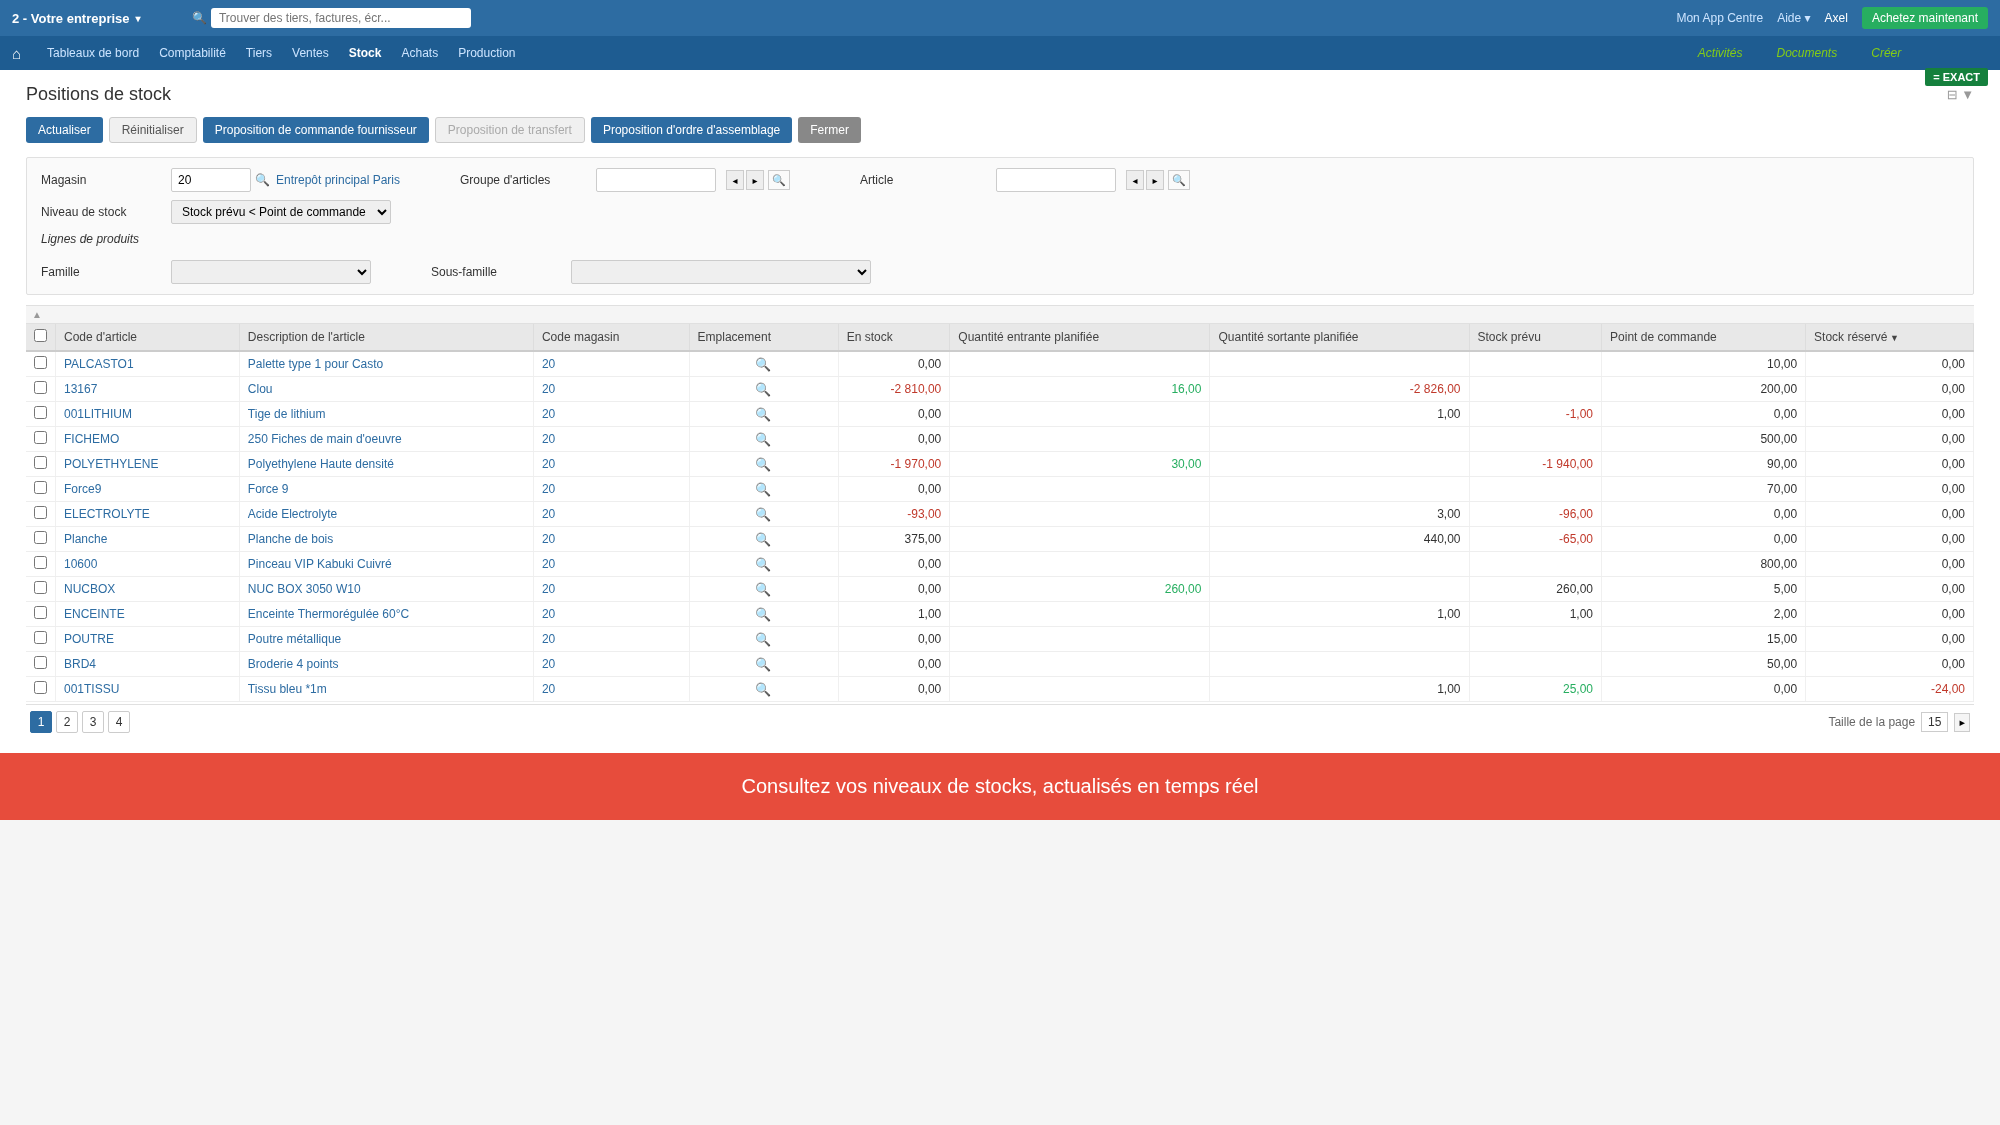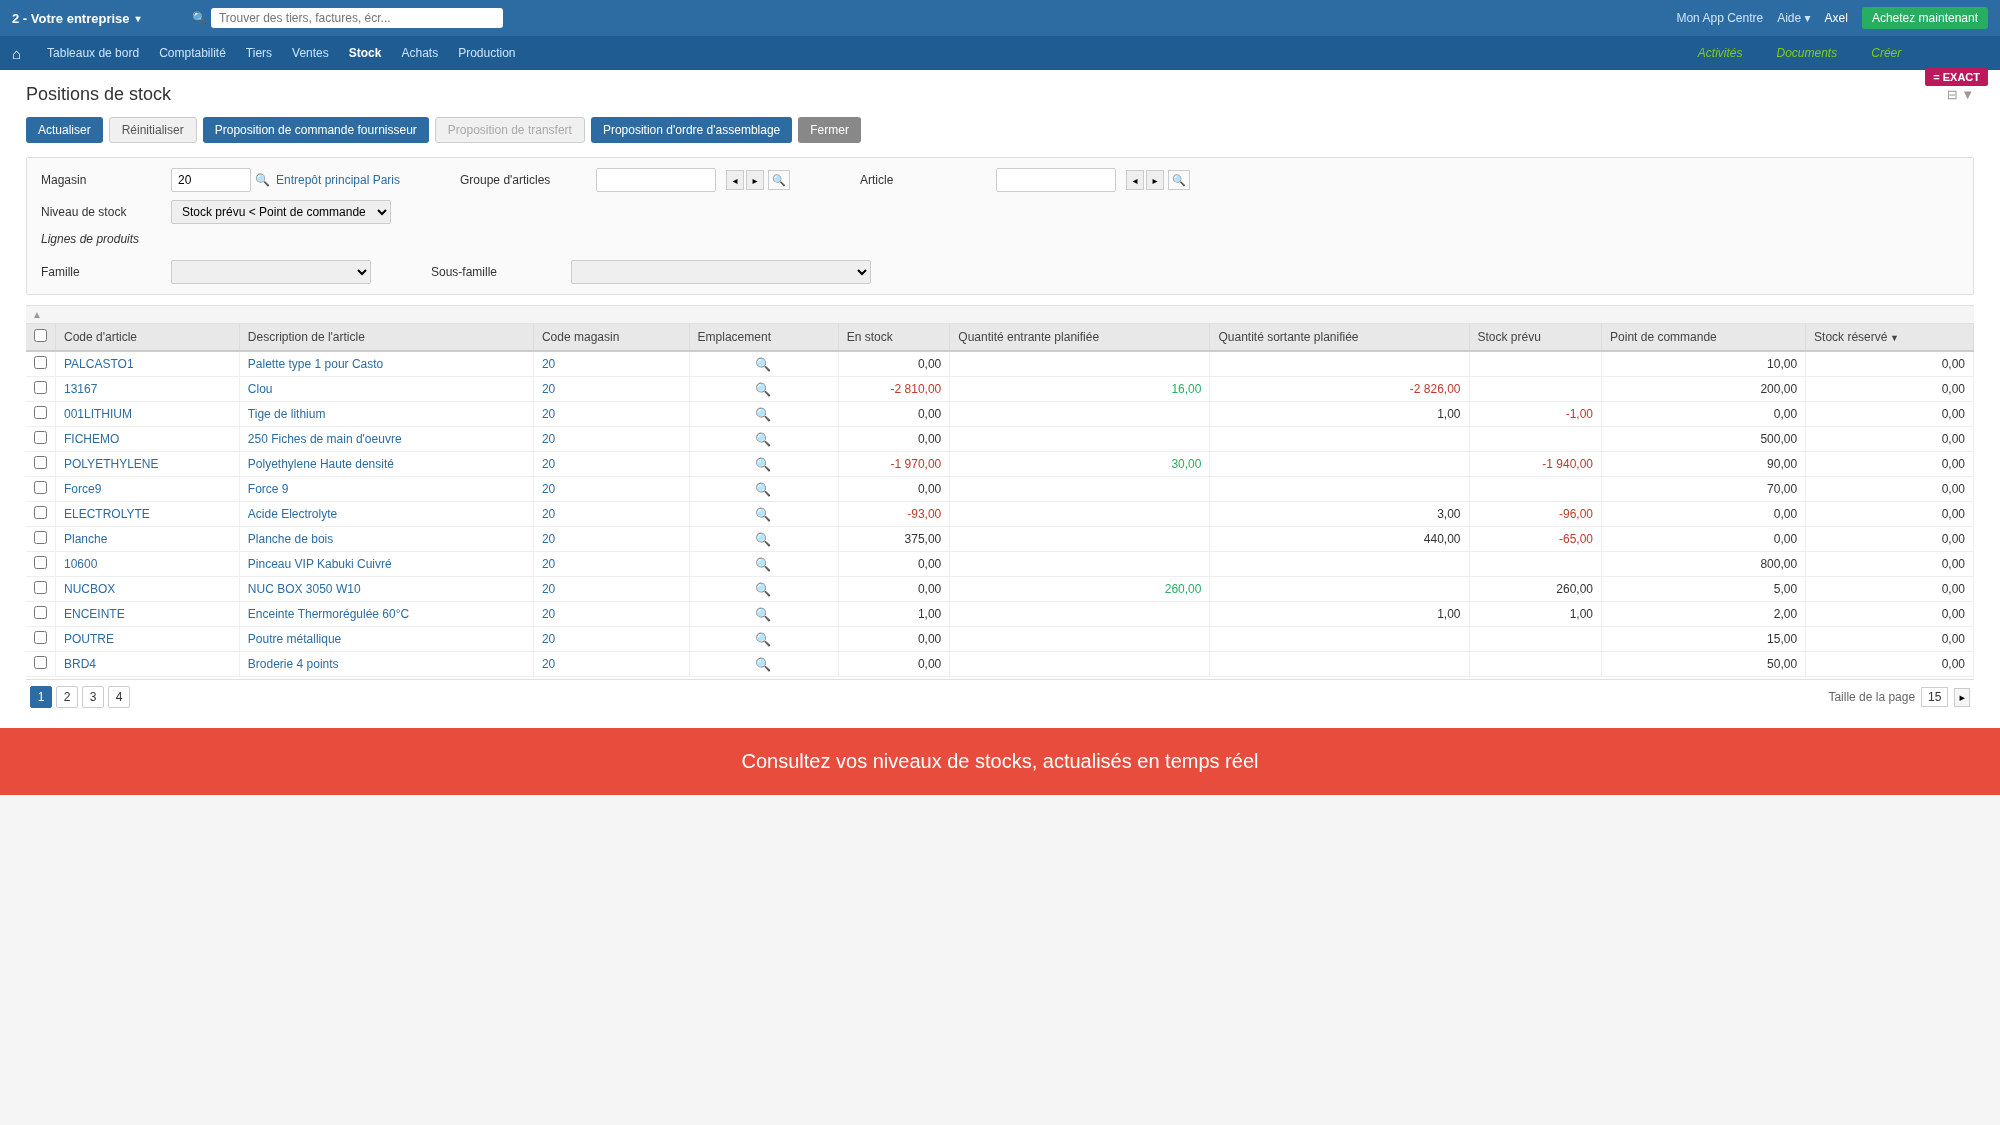--- a/index.html
+++ b/index.html
@@ -349,7 +349,7 @@
   </div>
   <div class="top-bar-search">
     <span style="color:#aed6f1;margin-right:4px;">🔍</span>
-    <input type="text" style="width: 292px;" placeholder="Trouver des tiers, factures, écr...">
+    <input type="text" style="width: 260px;" placeholder="Trouver des tiers, factures, écr...">
   </div>
   <div class="top-bar-right">
     <span class="app-centre">Mon App Centre</span>

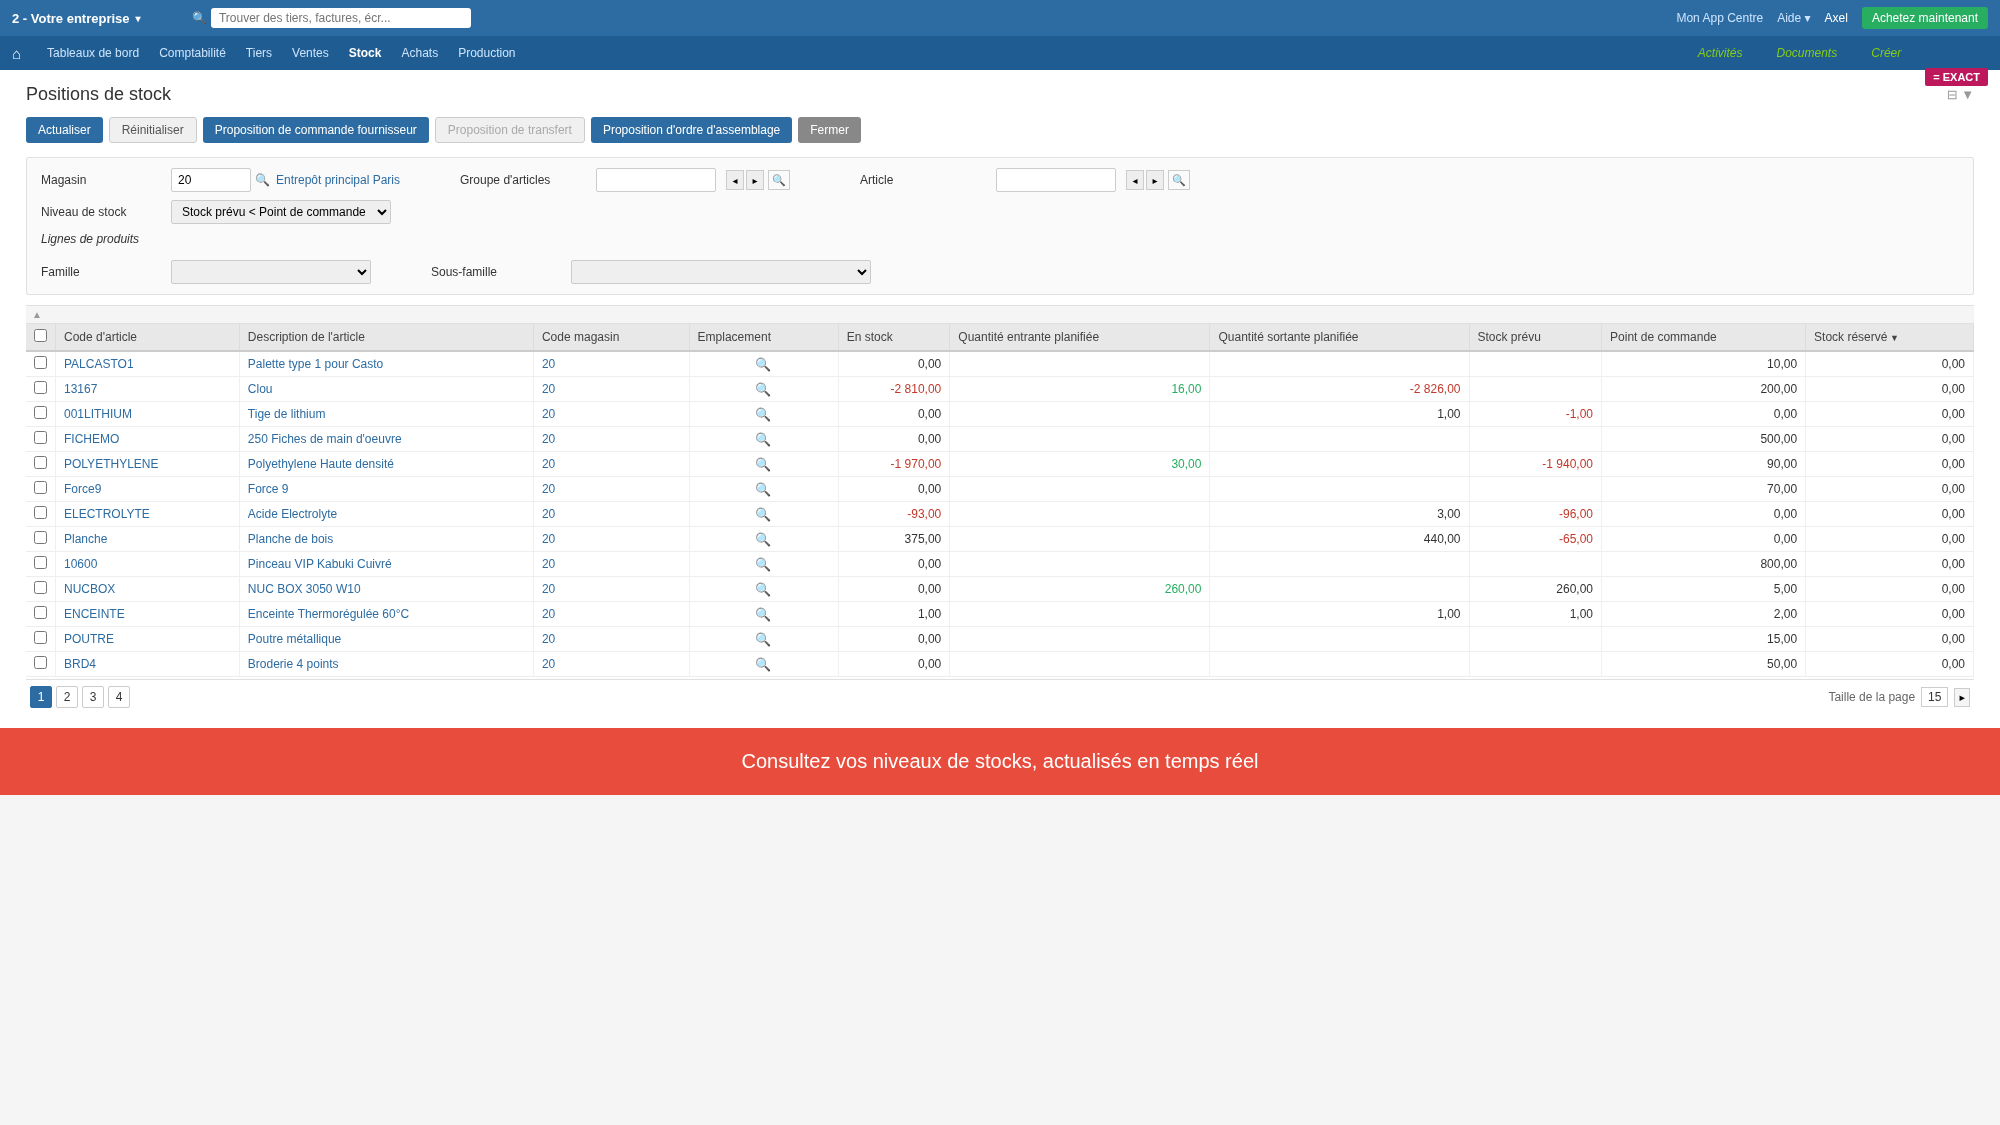--- a/index.html
+++ b/index.html
@@ -95,7 +95,7 @@
       padding: 0 10px;
     }
     .exact-logo {
-      background: #be185d;
+      background: #15803d;
       color: white;
       font-size: 11px;
       font-weight: bold;

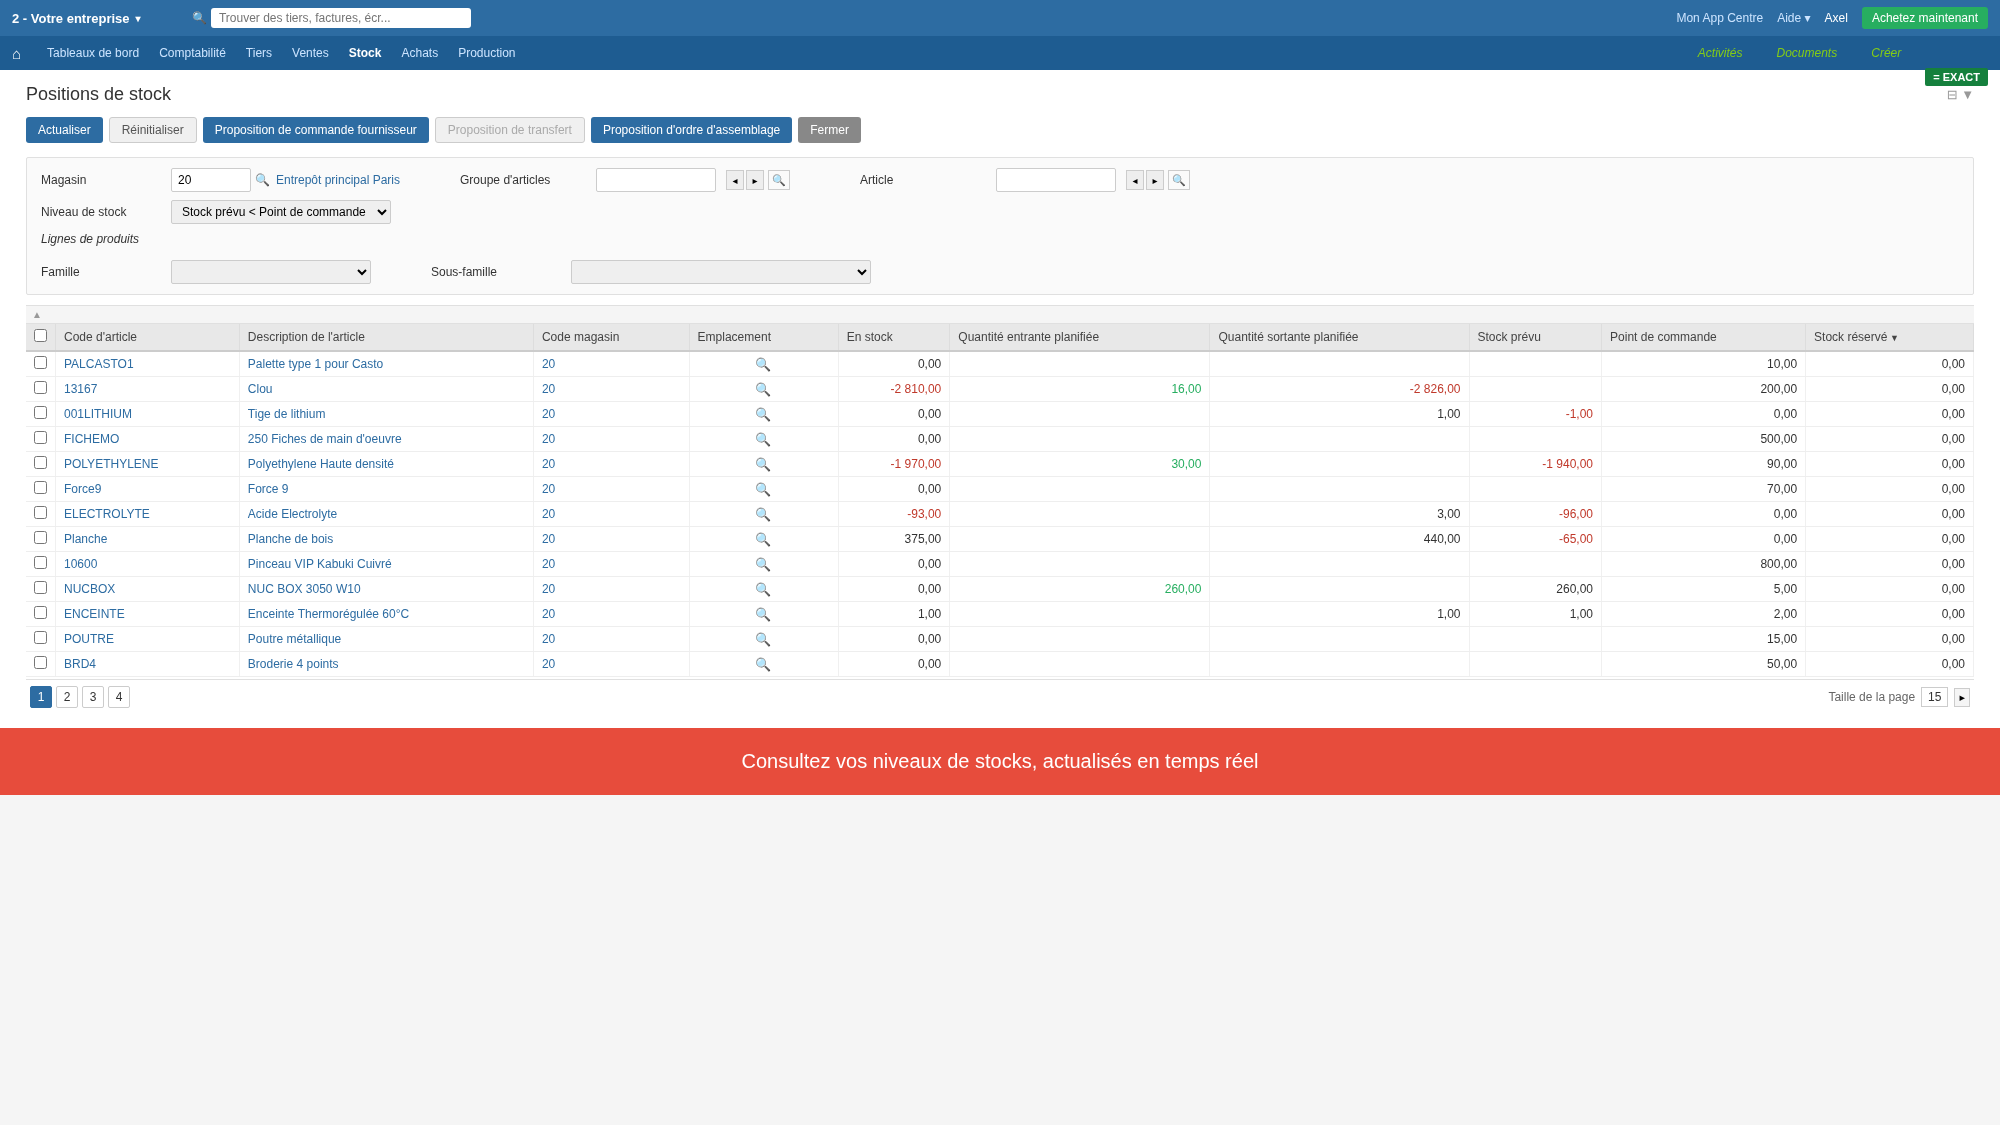--- a/index.html
+++ b/index.html
@@ -635,6 +635,19 @@
           <td class="num-cell">50,00</td>
           <td class="num-cell">0,00</td>
         </tr>
+        <tr>
+          <td class="checkbox-cell"><input type="checkbox" style=""></td>
+          <td class="link-cell">001TISSU</td>
+          <td class="link-cell">Tissu bleu *1m</td>
+          <td class="link-cell">20</td>
+          <td class="icon-cell"><span style="font-size:13px;color:#888;">🔍</span></td>
+          <td class="num-cell">0,00</td>
+          <td class="num-cell"></td>
+          <td class="num-cell">1,00</td>
+          <td class="num-cell pos">25,00</td>
+          <td class="num-cell">0,00</td>
+          <td class="num-cell neg">-24,00</td>
+        </tr>
       </tbody>
   </table>
 

